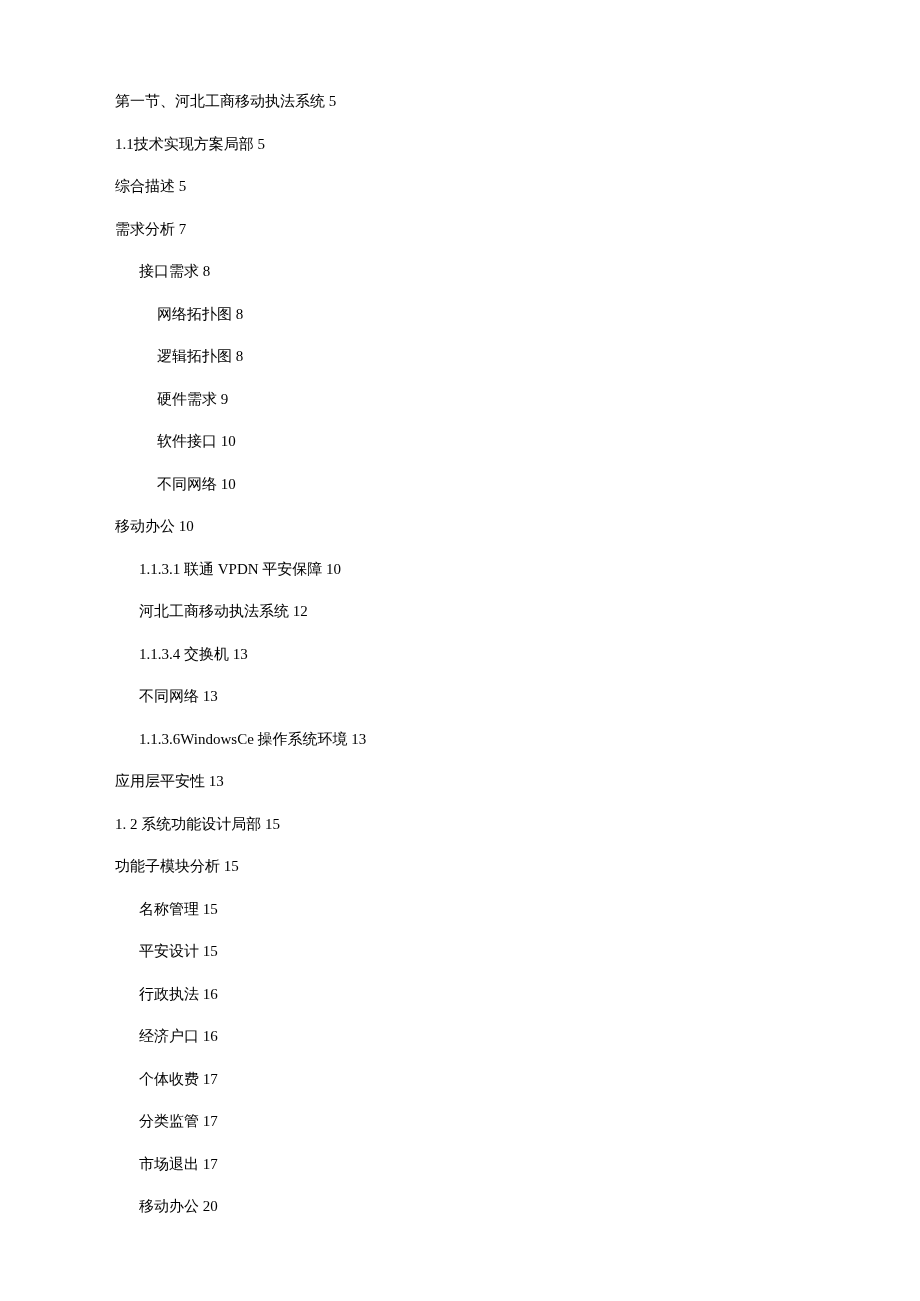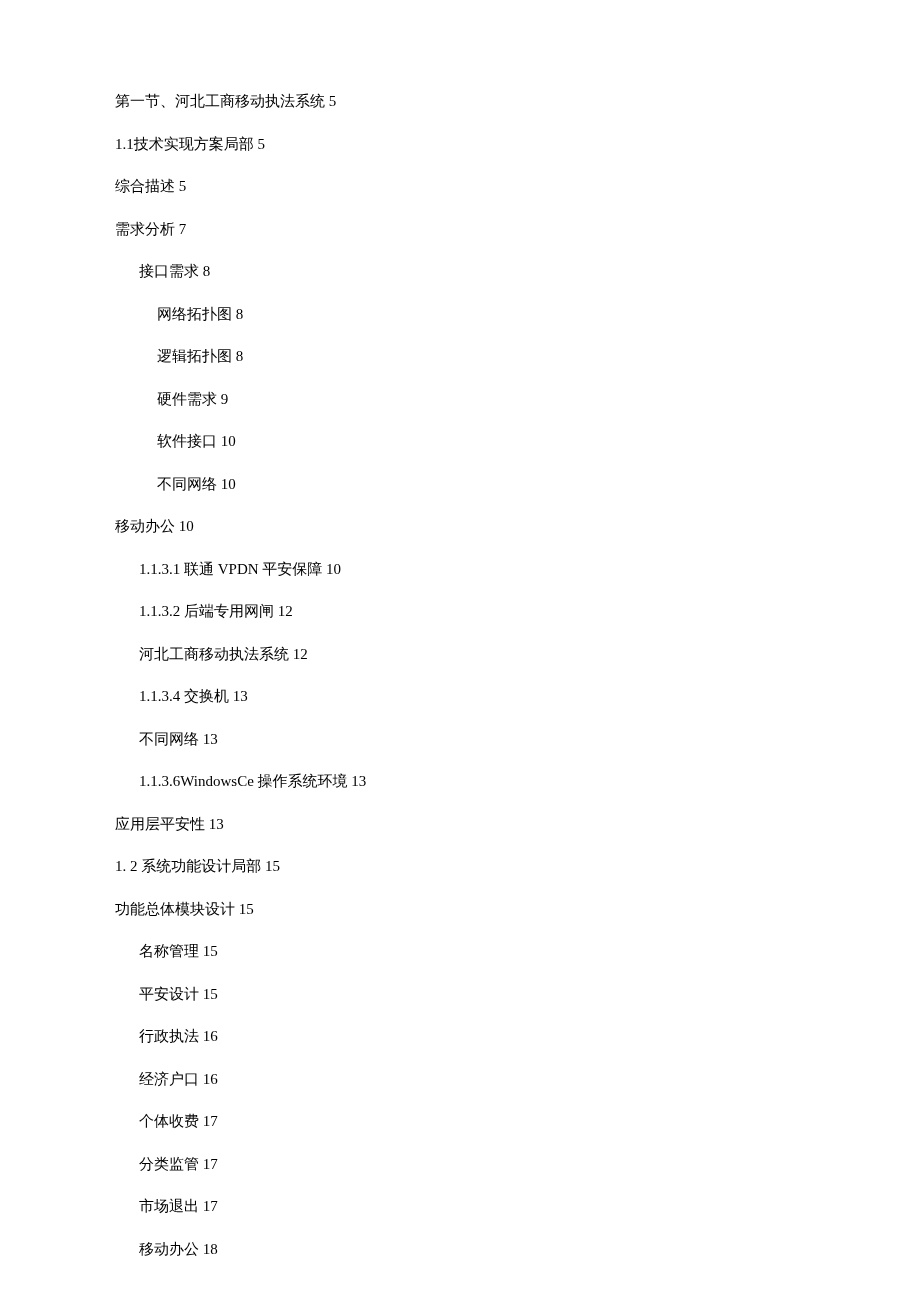--- a/index.html
+++ b/index.html
@@ -40,7 +40,6 @@
   <div class="toc-line indent-2"><span>不同网络</span> <span>10</span></div>
   <div class="toc-line indent-0"><span>移动办公</span> <span>10</span></div>
   <div class="toc-line indent-1"><span>1.1.3.1 联通 VPDN 平安保障</span> <span>10</span></div>
-  <div class="toc-line indent-1"><span>1.1.3.2 后端专用网闸</span> <span>12</span></div>
   <div class="toc-line indent-1"><span>河北工商移动执法系统</span> <span>12</span></div>
   <div class="toc-line indent-1"><span>1.1.3.4 交换机</span> <span>13</span></div>
   <div class="toc-line indent-1"><span>不同网络</span> <span>13</span></div>

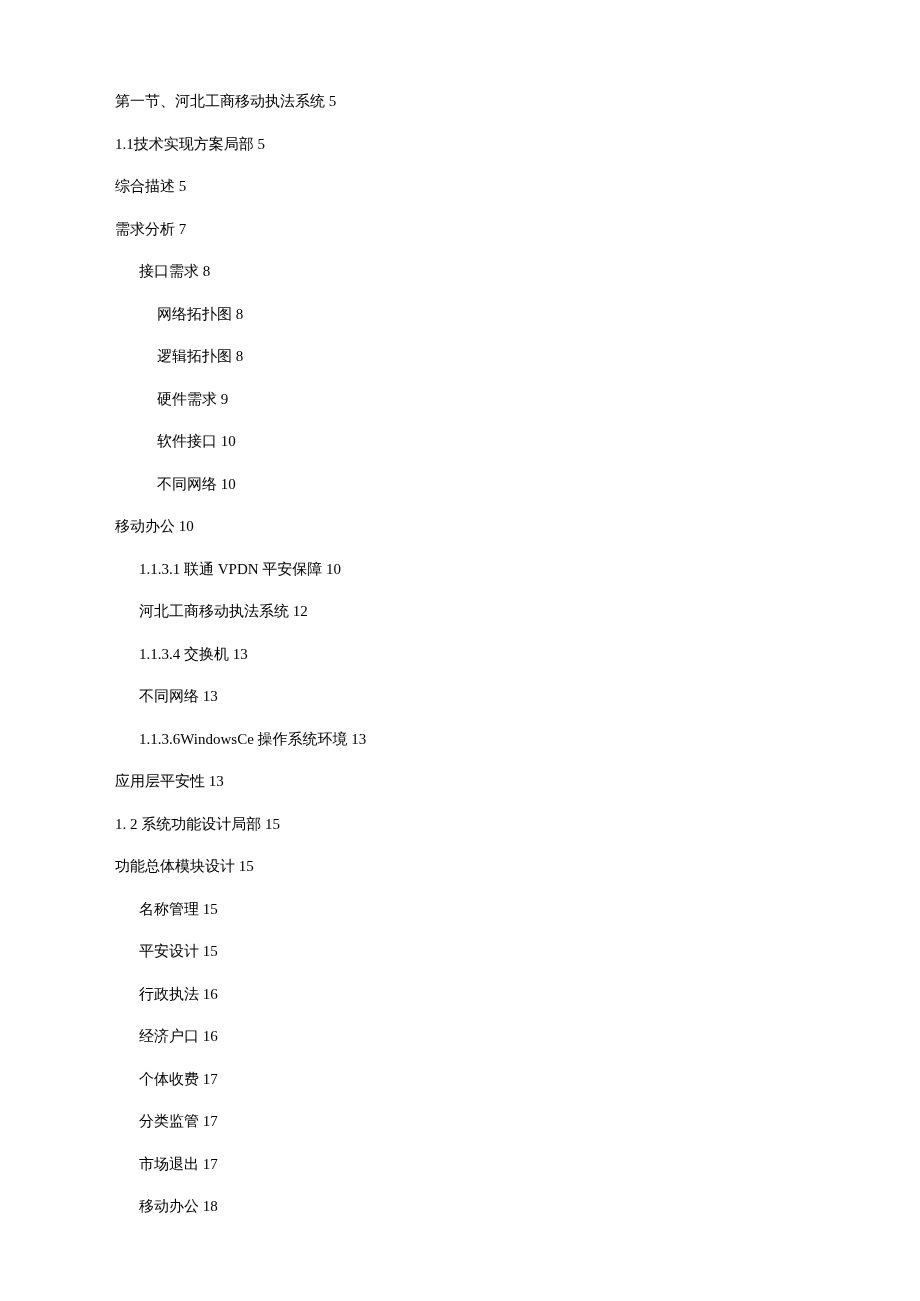--- a/index.html
+++ b/index.html
@@ -46,7 +46,7 @@
   <div class="toc-line indent-1"><span>1.1.3.6WindowsCe 操作系统环境</span> <span>13</span></div>
   <div class="toc-line indent-0"><span>应用层平安性</span> <span>13</span></div>
   <div class="toc-line indent-0"><span>1. 2 系统功能设计局部</span> <span>15</span></div>
-  <div class="toc-line indent-0"><span>功能总体模块设计</span> <span>15</span></div>
+  <div class="toc-line indent-0"><span>功能子模块分析</span> <span>15</span></div>
   <div class="toc-line indent-1"><span>名称管理</span> <span>15</span></div>
   <div class="toc-line indent-1"><span>平安设计</span> <span>15</span></div>
   <div class="toc-line indent-1"><span>行政执法</span> <span>16</span></div>

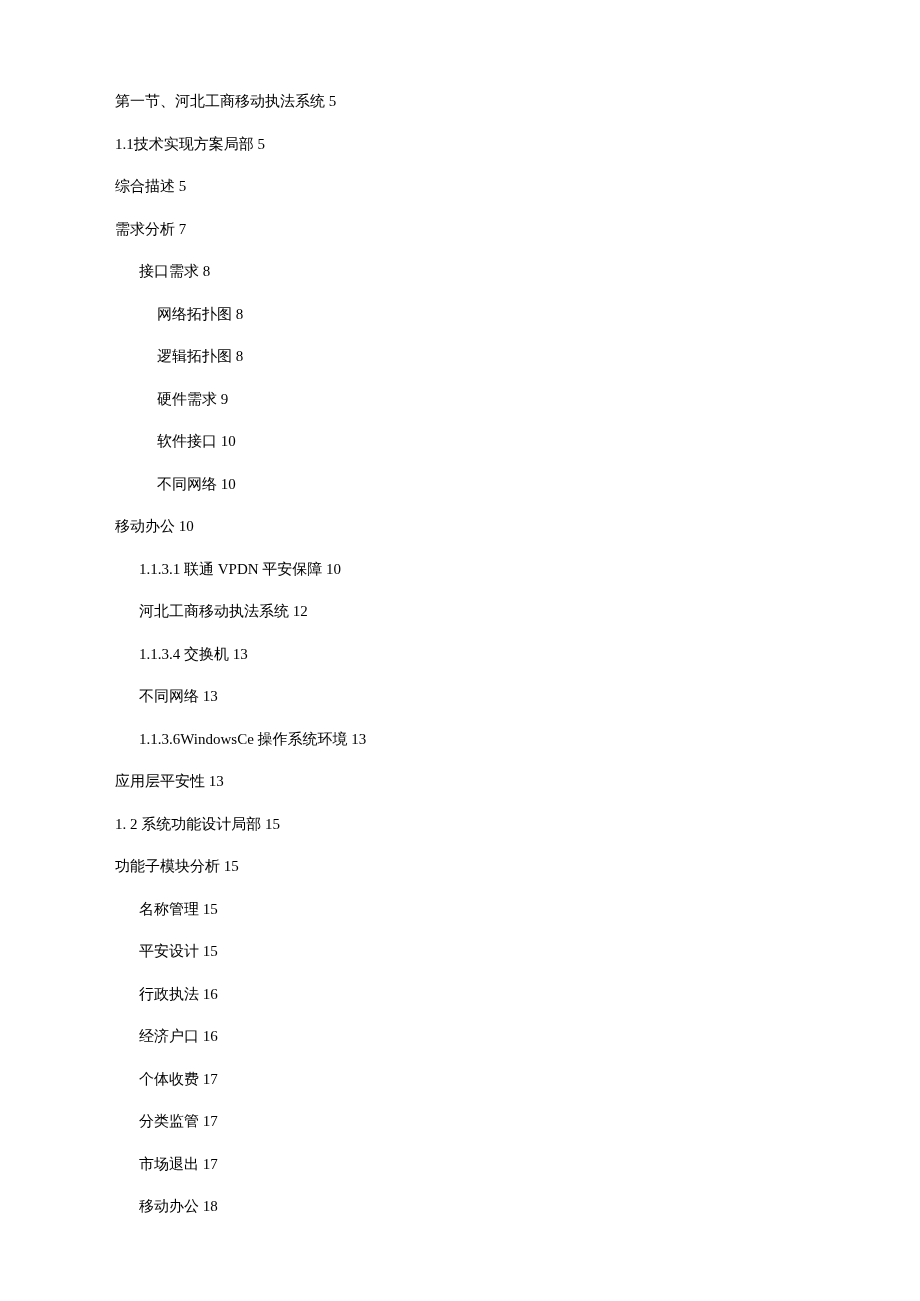--- a/index.html
+++ b/index.html
@@ -54,7 +54,7 @@
   <div class="toc-line indent-1"><span>个体收费</span> <span>17</span></div>
   <div class="toc-line indent-1"><span>分类监管</span> <span>17</span></div>
   <div class="toc-line indent-1"><span>市场退出</span> <span>17</span></div>
-  <div class="toc-line indent-1"><span>移动办公</span> <span>18</span></div>
+  <div class="toc-line indent-1"><span>移动办公</span> <span>20</span></div>
 
 </div>
 

